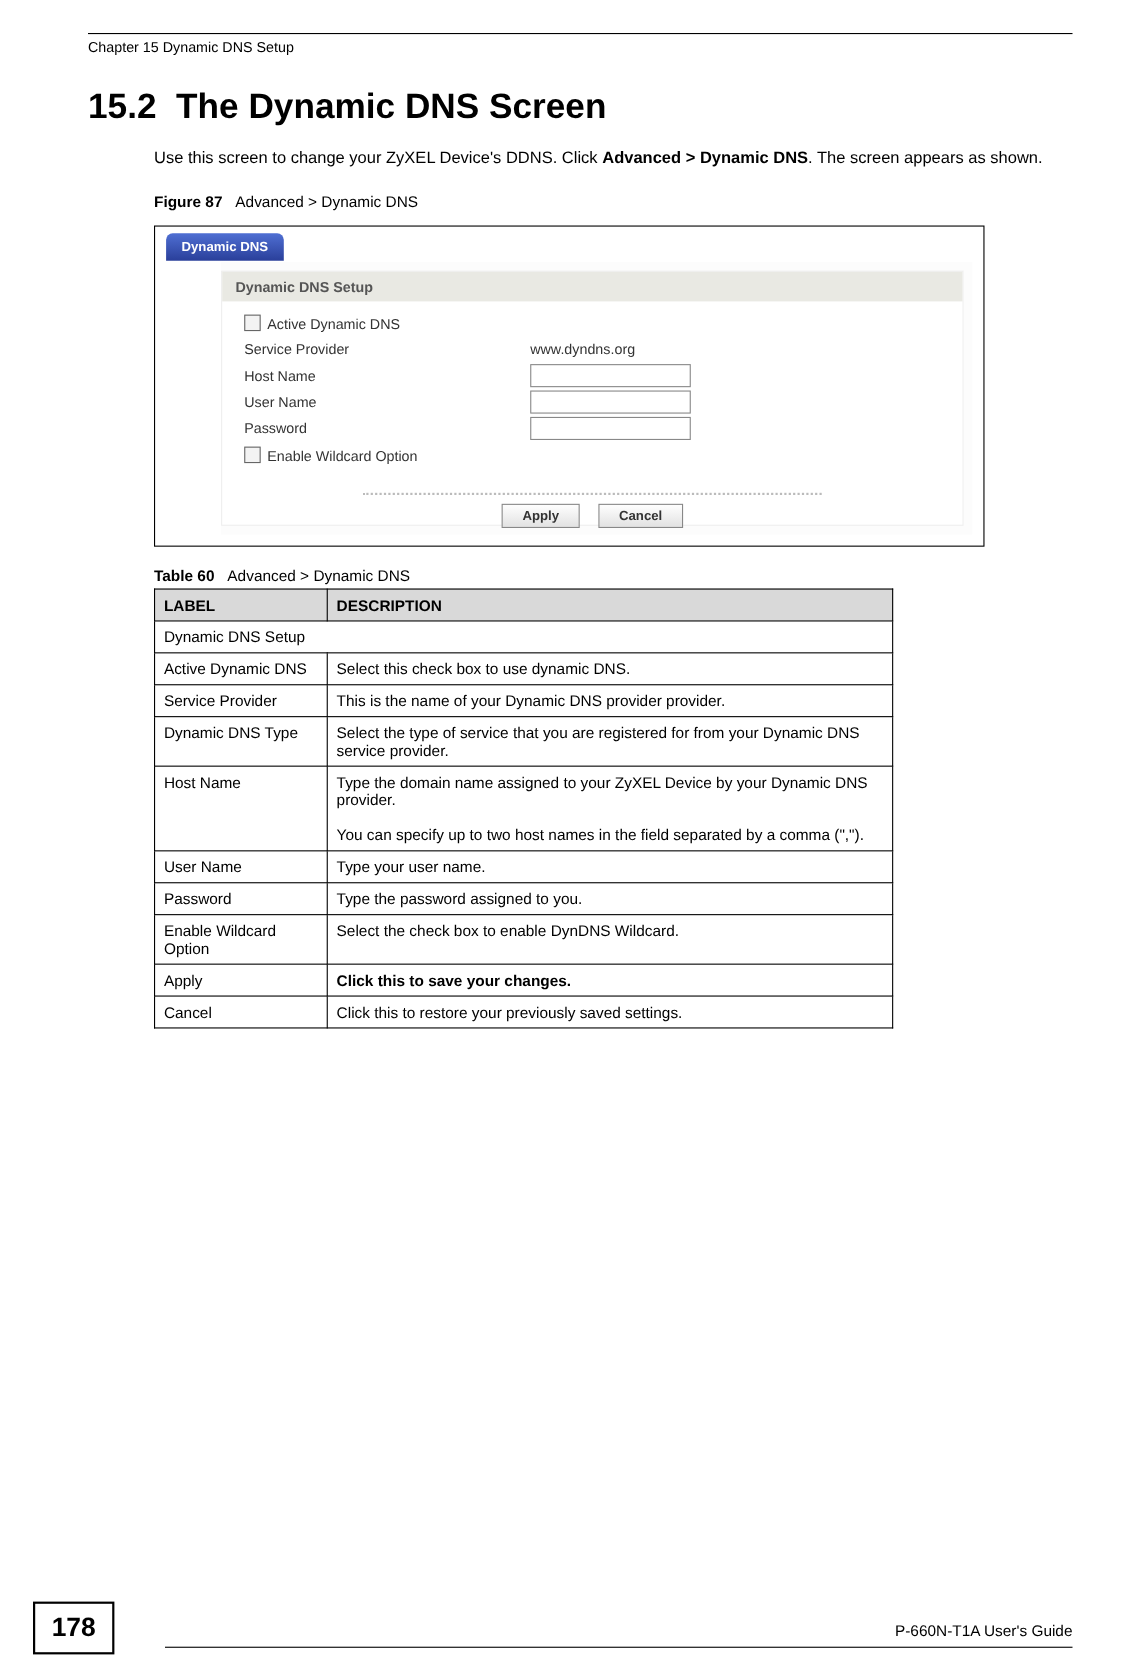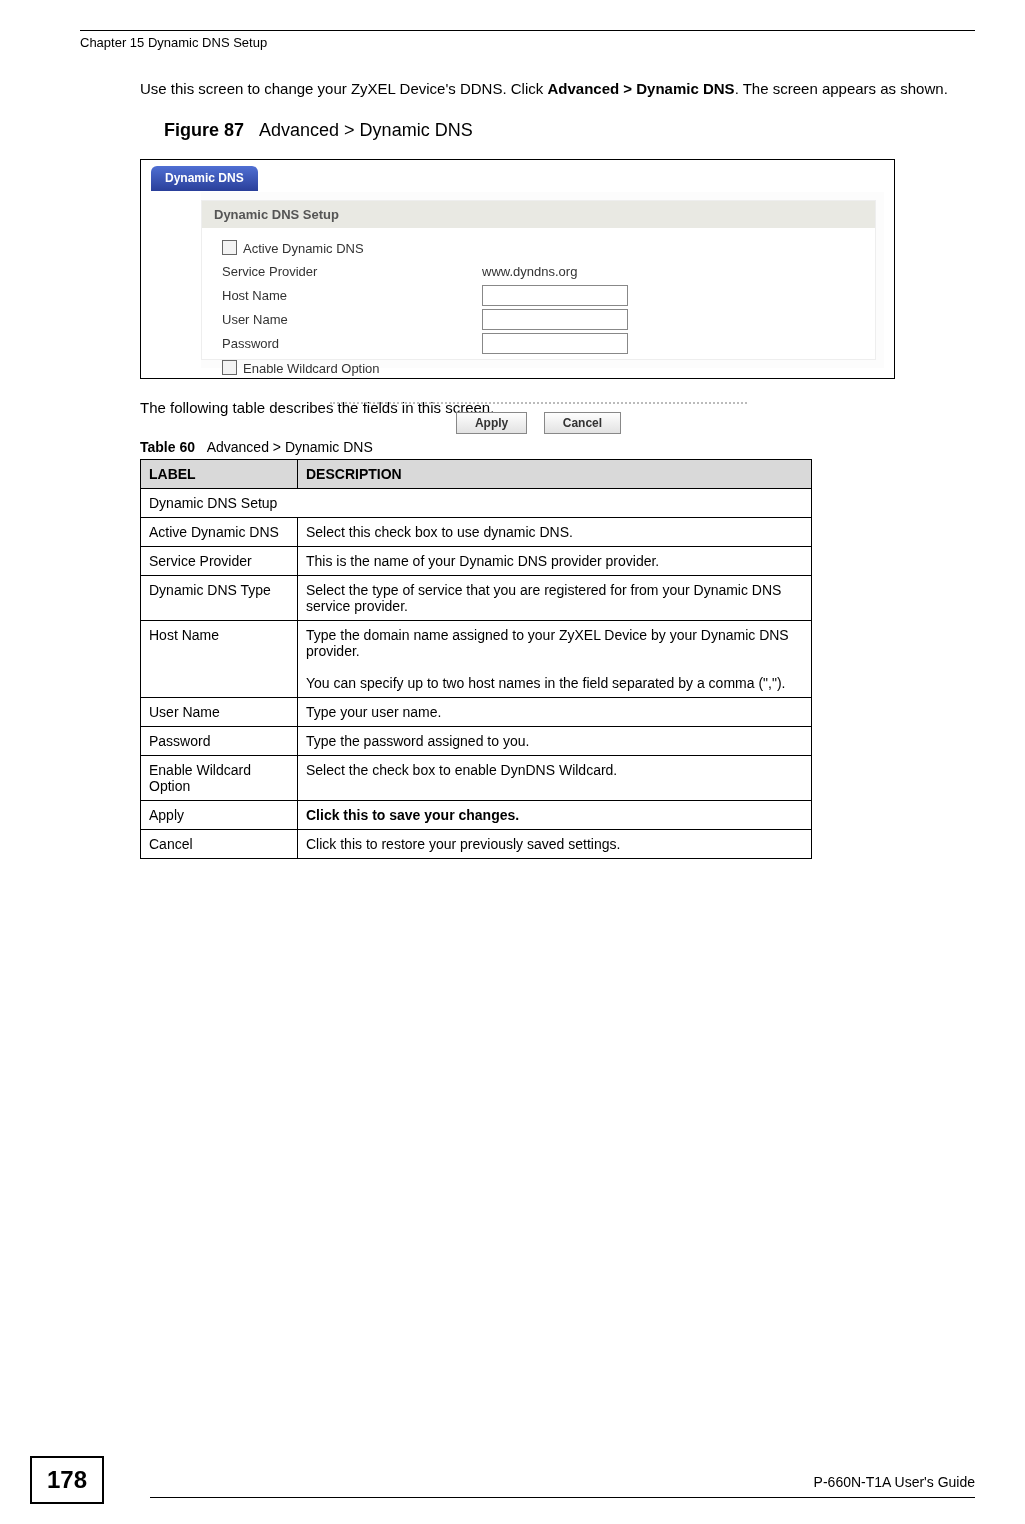--- a/index.html
+++ b/index.html
@@ -199,6 +199,9 @@
   <div class="top-rule"></div>
   <div class="chapter-line">Chapter 15 Dynamic DNS Setup</div>
 
+  <h1 class="section-title">
+    <span>15.2</span>&nbsp;&nbsp;<span>The Dynamic DNS Screen</span>
+  </h1>
 
   <div class="indent-block">
     <p class="body-text">

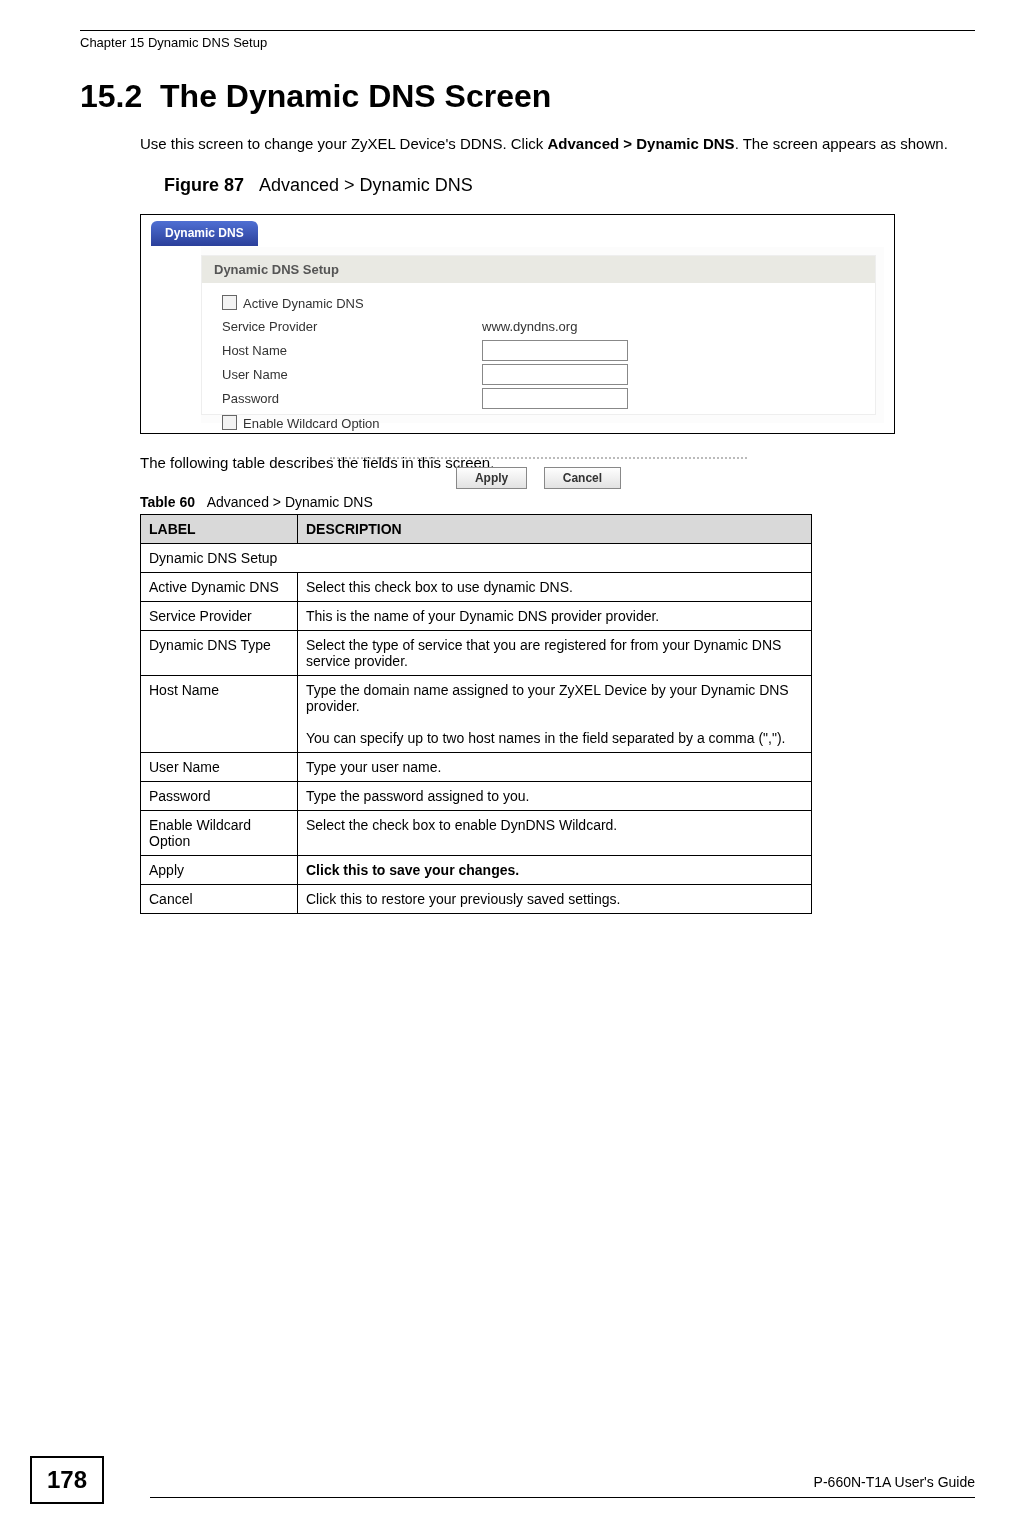--- a/index.html
+++ b/index.html
@@ -39,8 +39,7 @@
     margin-bottom: 20px;
   }
   .figure-caption {
-    font-size: 18px;
-    margin-left: 24px;
+    font-size: 14px;
   }
   .figure-box {
     border: 1px solid #000;

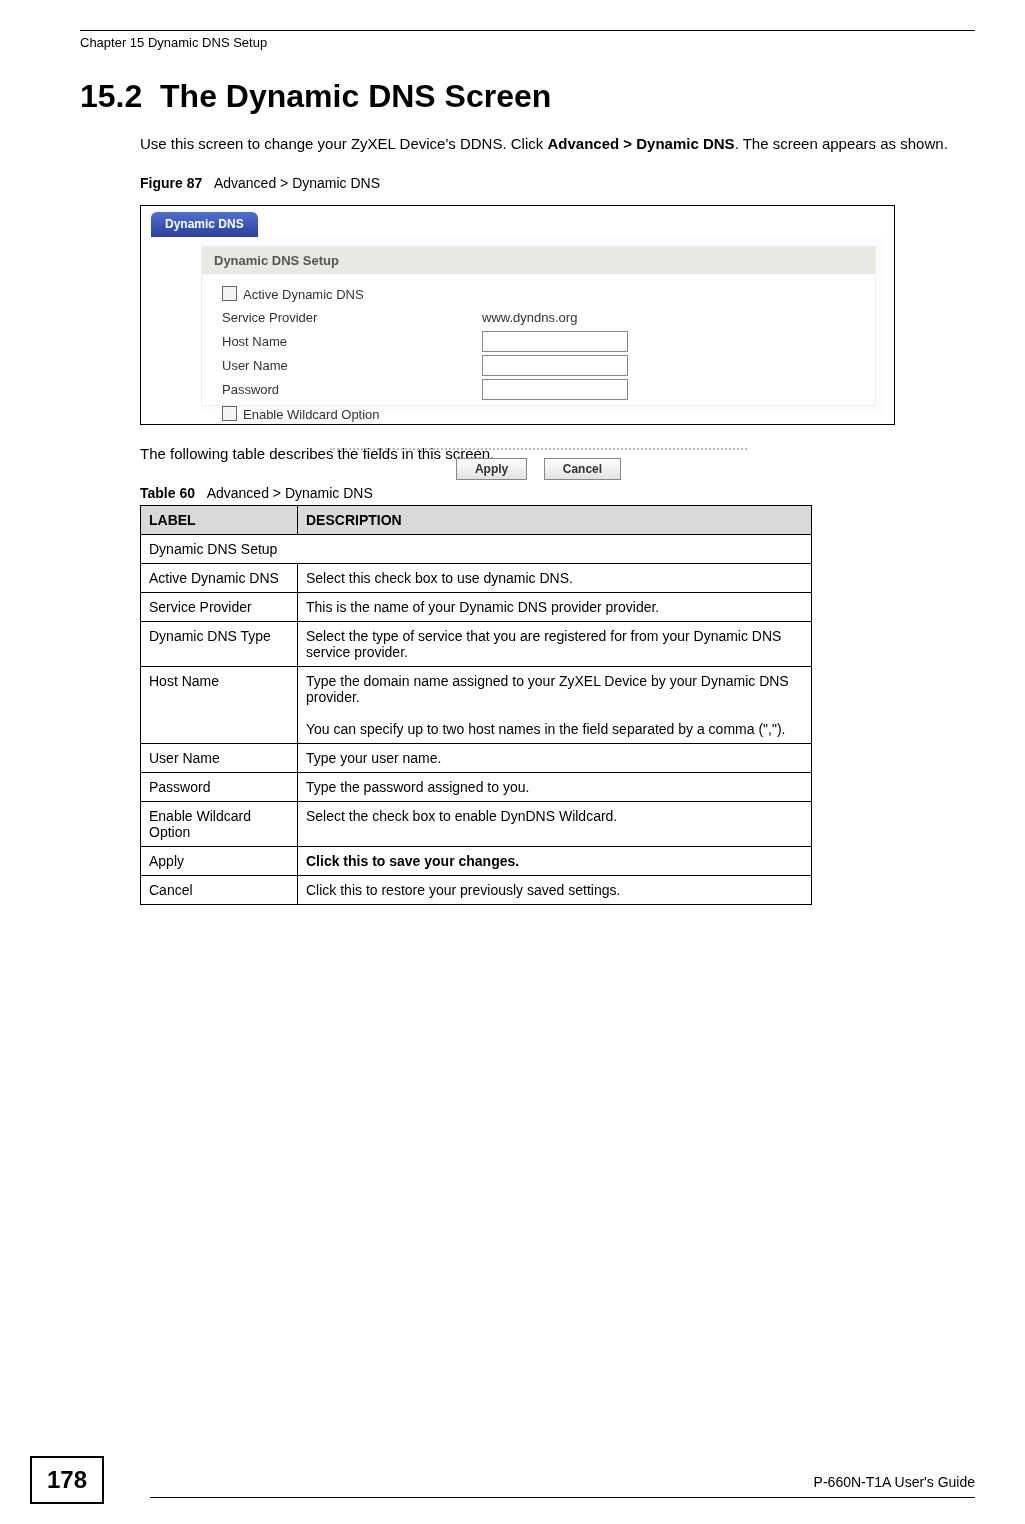--- a/index.html
+++ b/index.html
@@ -44,7 +44,7 @@
   .figure-box {
     border: 1px solid #000;
     width: 755px;
-    height: 220px;
+    height: 292px;
     background: #fff;
     position: relative;
     box-sizing: border-box;

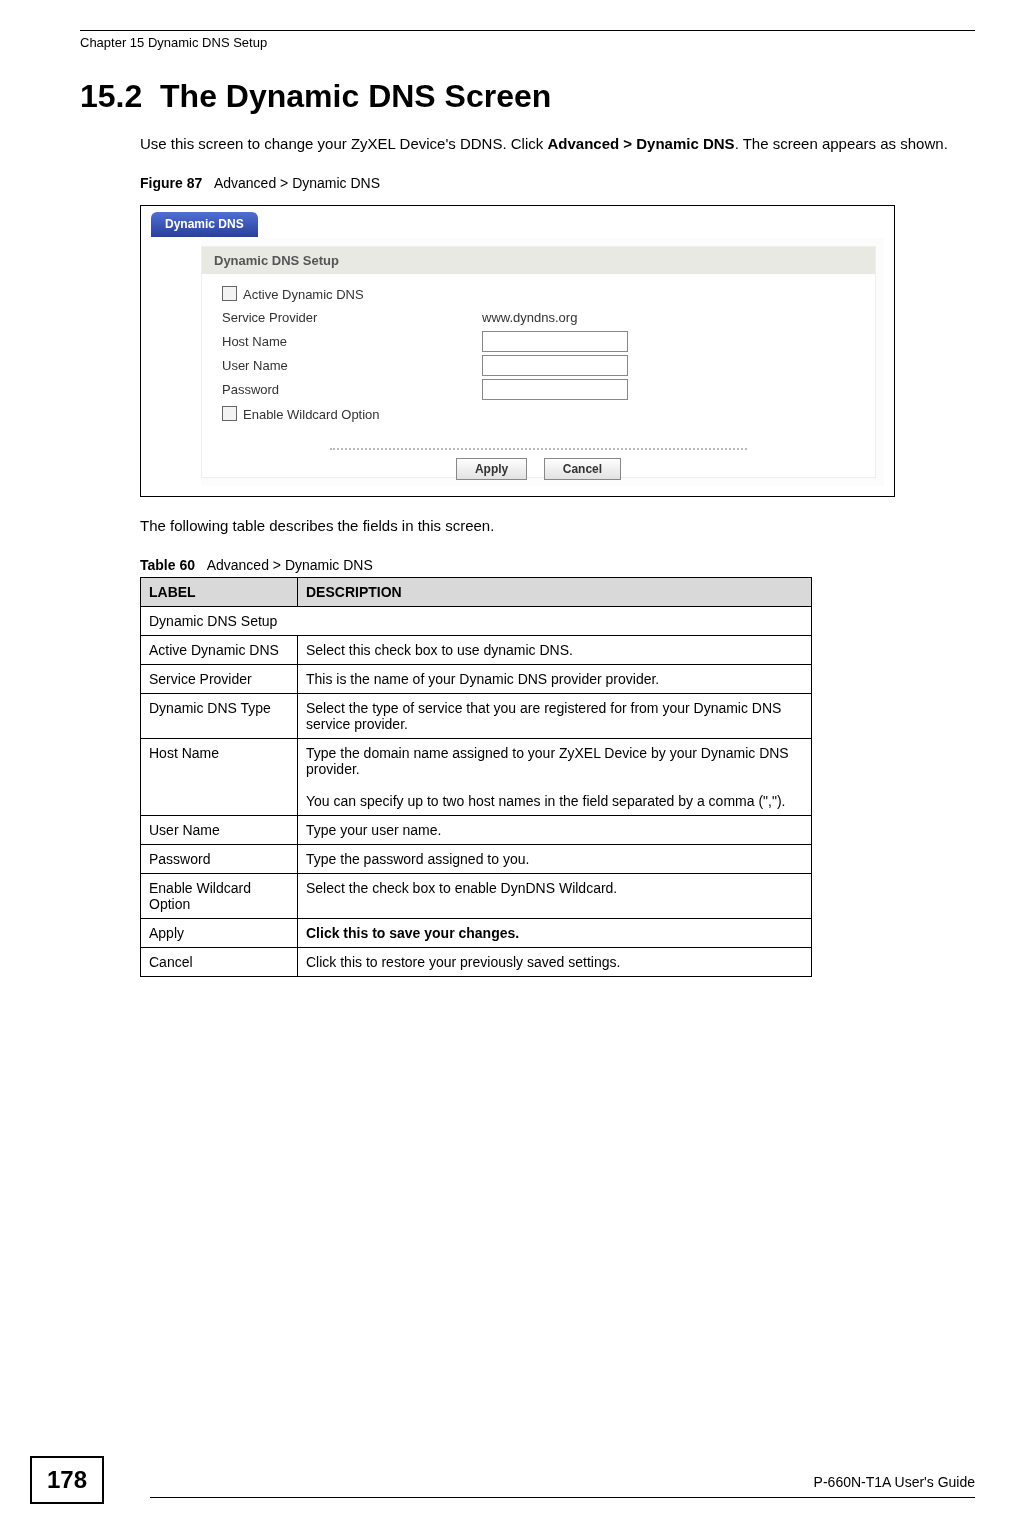--- a/index.html
+++ b/index.html
@@ -253,7 +253,6 @@
       </div>
     </div>
 
-    <p class="body-text">The following table describes the fields in this screen.</p>
 
     <p class="table-caption">
       <b>Table 60</b>&nbsp;&nbsp;&nbsp;<span>Advanced &gt; Dynamic DNS</span>

